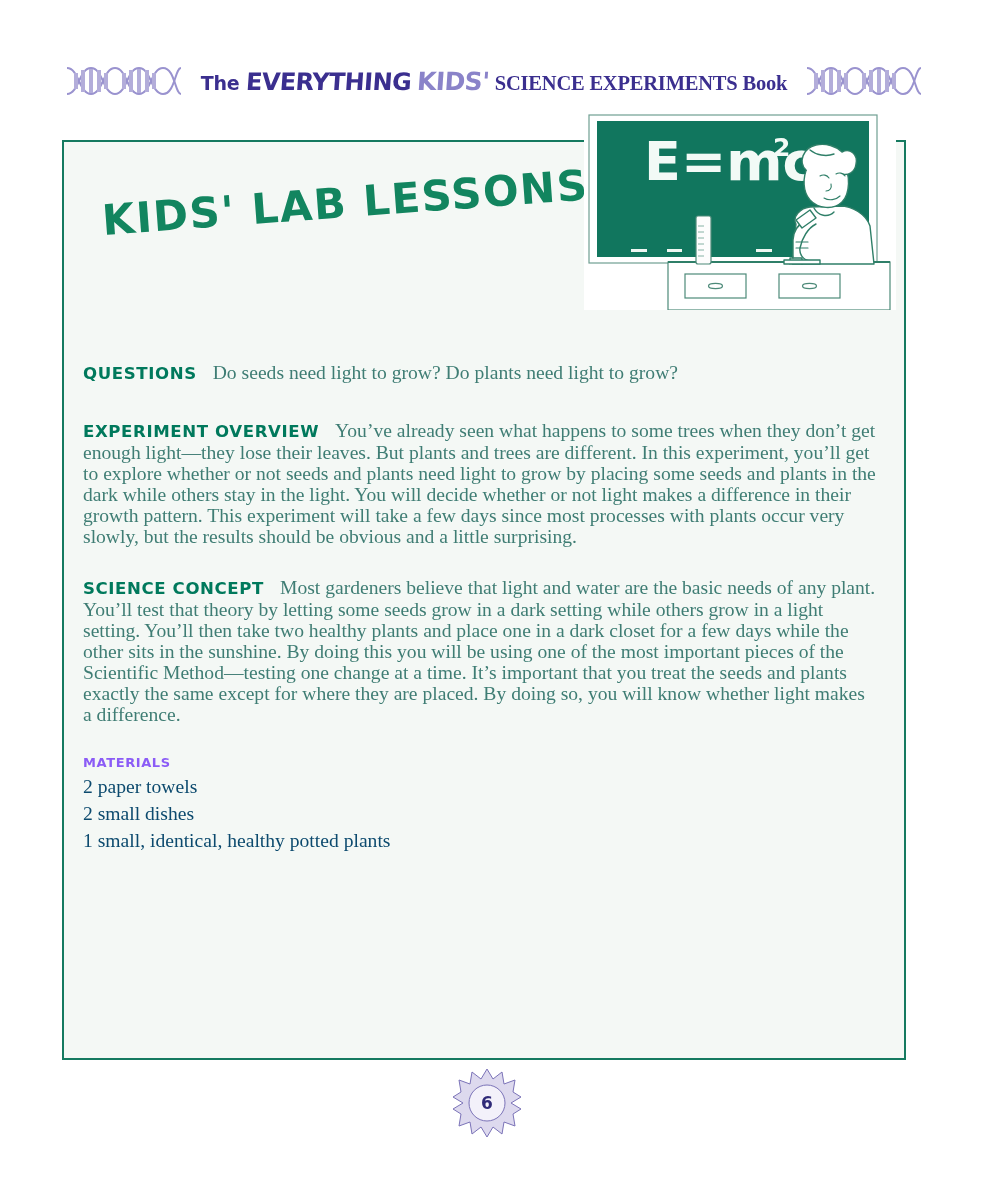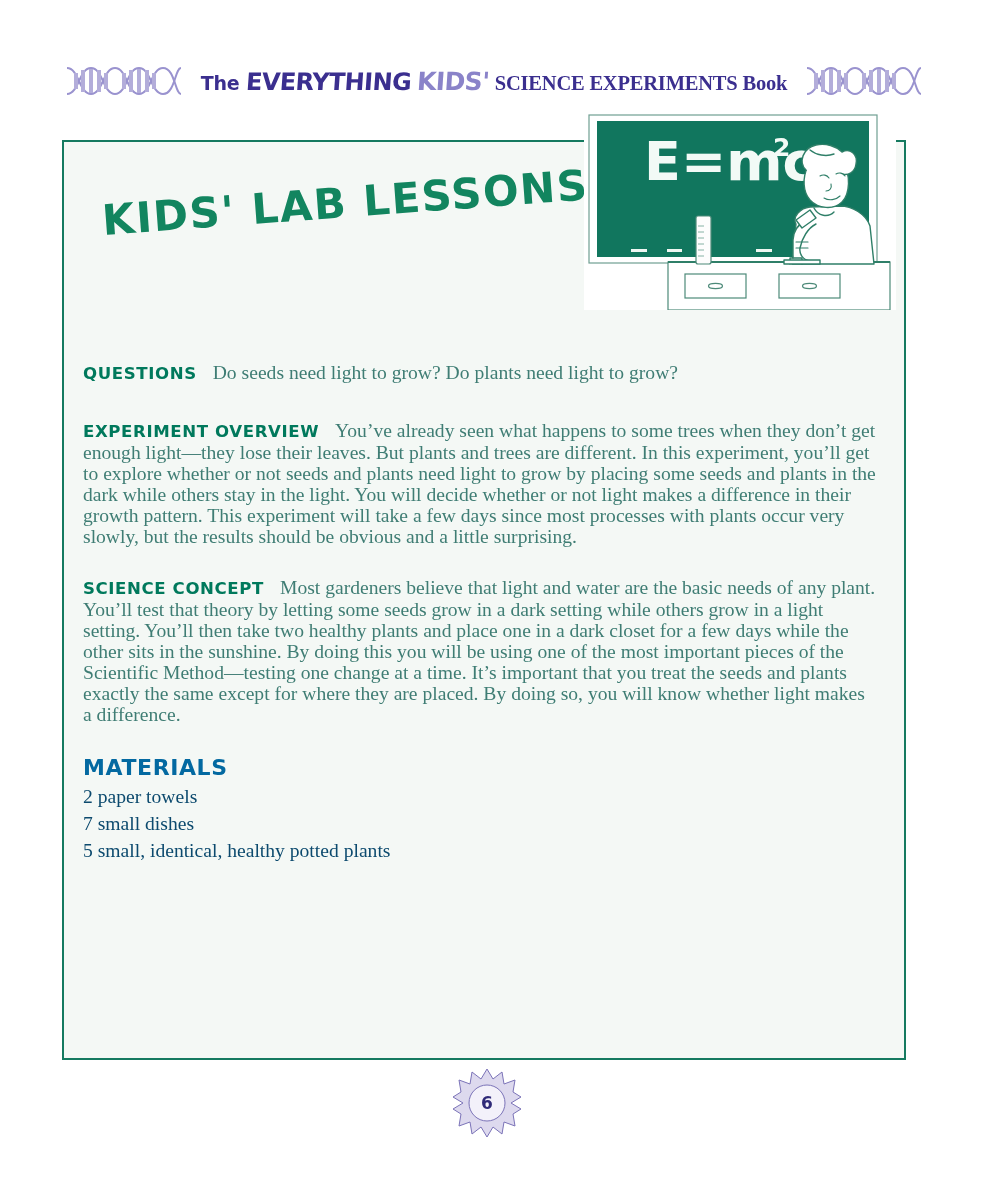--- a/index.html
+++ b/index.html
@@ -102,9 +102,9 @@
   .materials-head {
     font-family: "DejaVu Sans", sans-serif;
     font-weight: bold;
-    font-size: 22px;
+    font-size: 13px;
     letter-spacing: 0.6px;
-    color: #0369a1;
+    color: #8b5cf6;
     margin: 0 0 3px 0;
   }
   .mat-list {

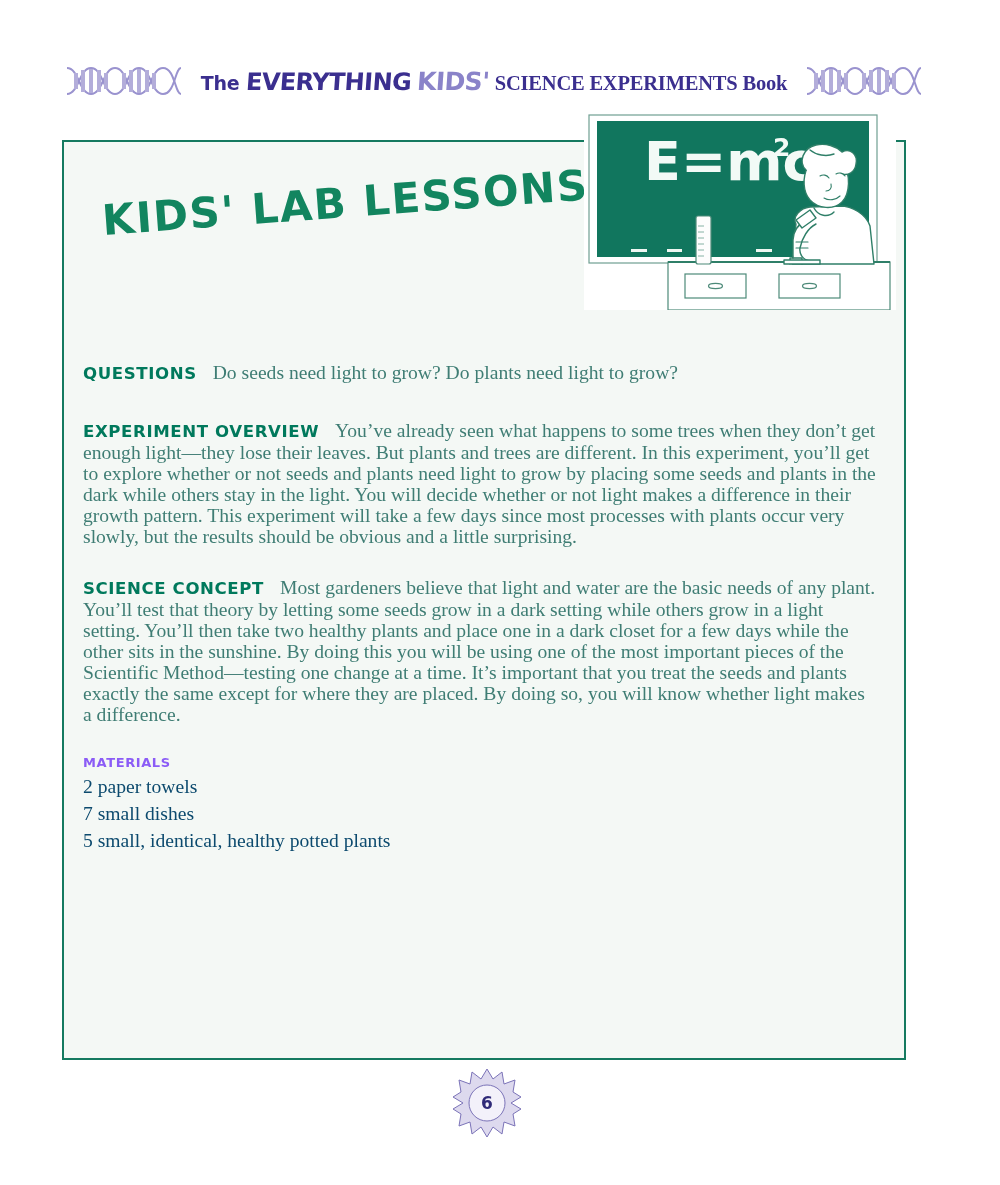--- a/index.html
+++ b/index.html
@@ -266,7 +266,7 @@
       <div class="materials-head">MATERIALS</div>
       <ul class="mat-list">
         <li>2 paper towels</li>
-        <li>7 small dishes</li>
+        <li>2 small dishes</li>
         <li>5 small, identical, healthy potted plants</li>
       </ul>
     </div>

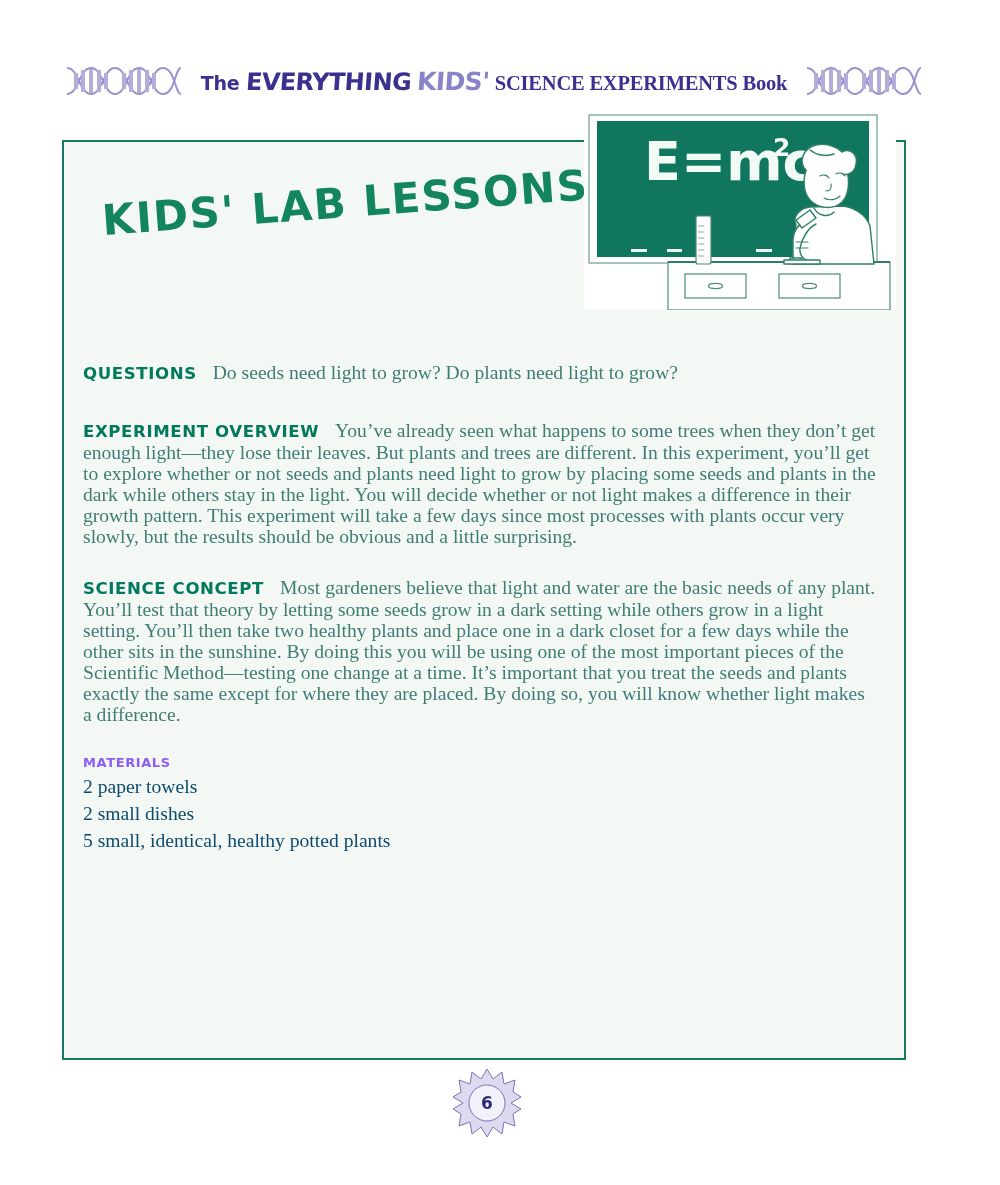--- a/index.html
+++ b/index.html
@@ -267,7 +267,7 @@
       <ul class="mat-list">
         <li>2 paper towels</li>
         <li>2 small dishes</li>
-        <li>5 small, identical, healthy potted plants</li>
+        <li>1 small, identical, healthy potted plants</li>
       </ul>
     </div>
 

